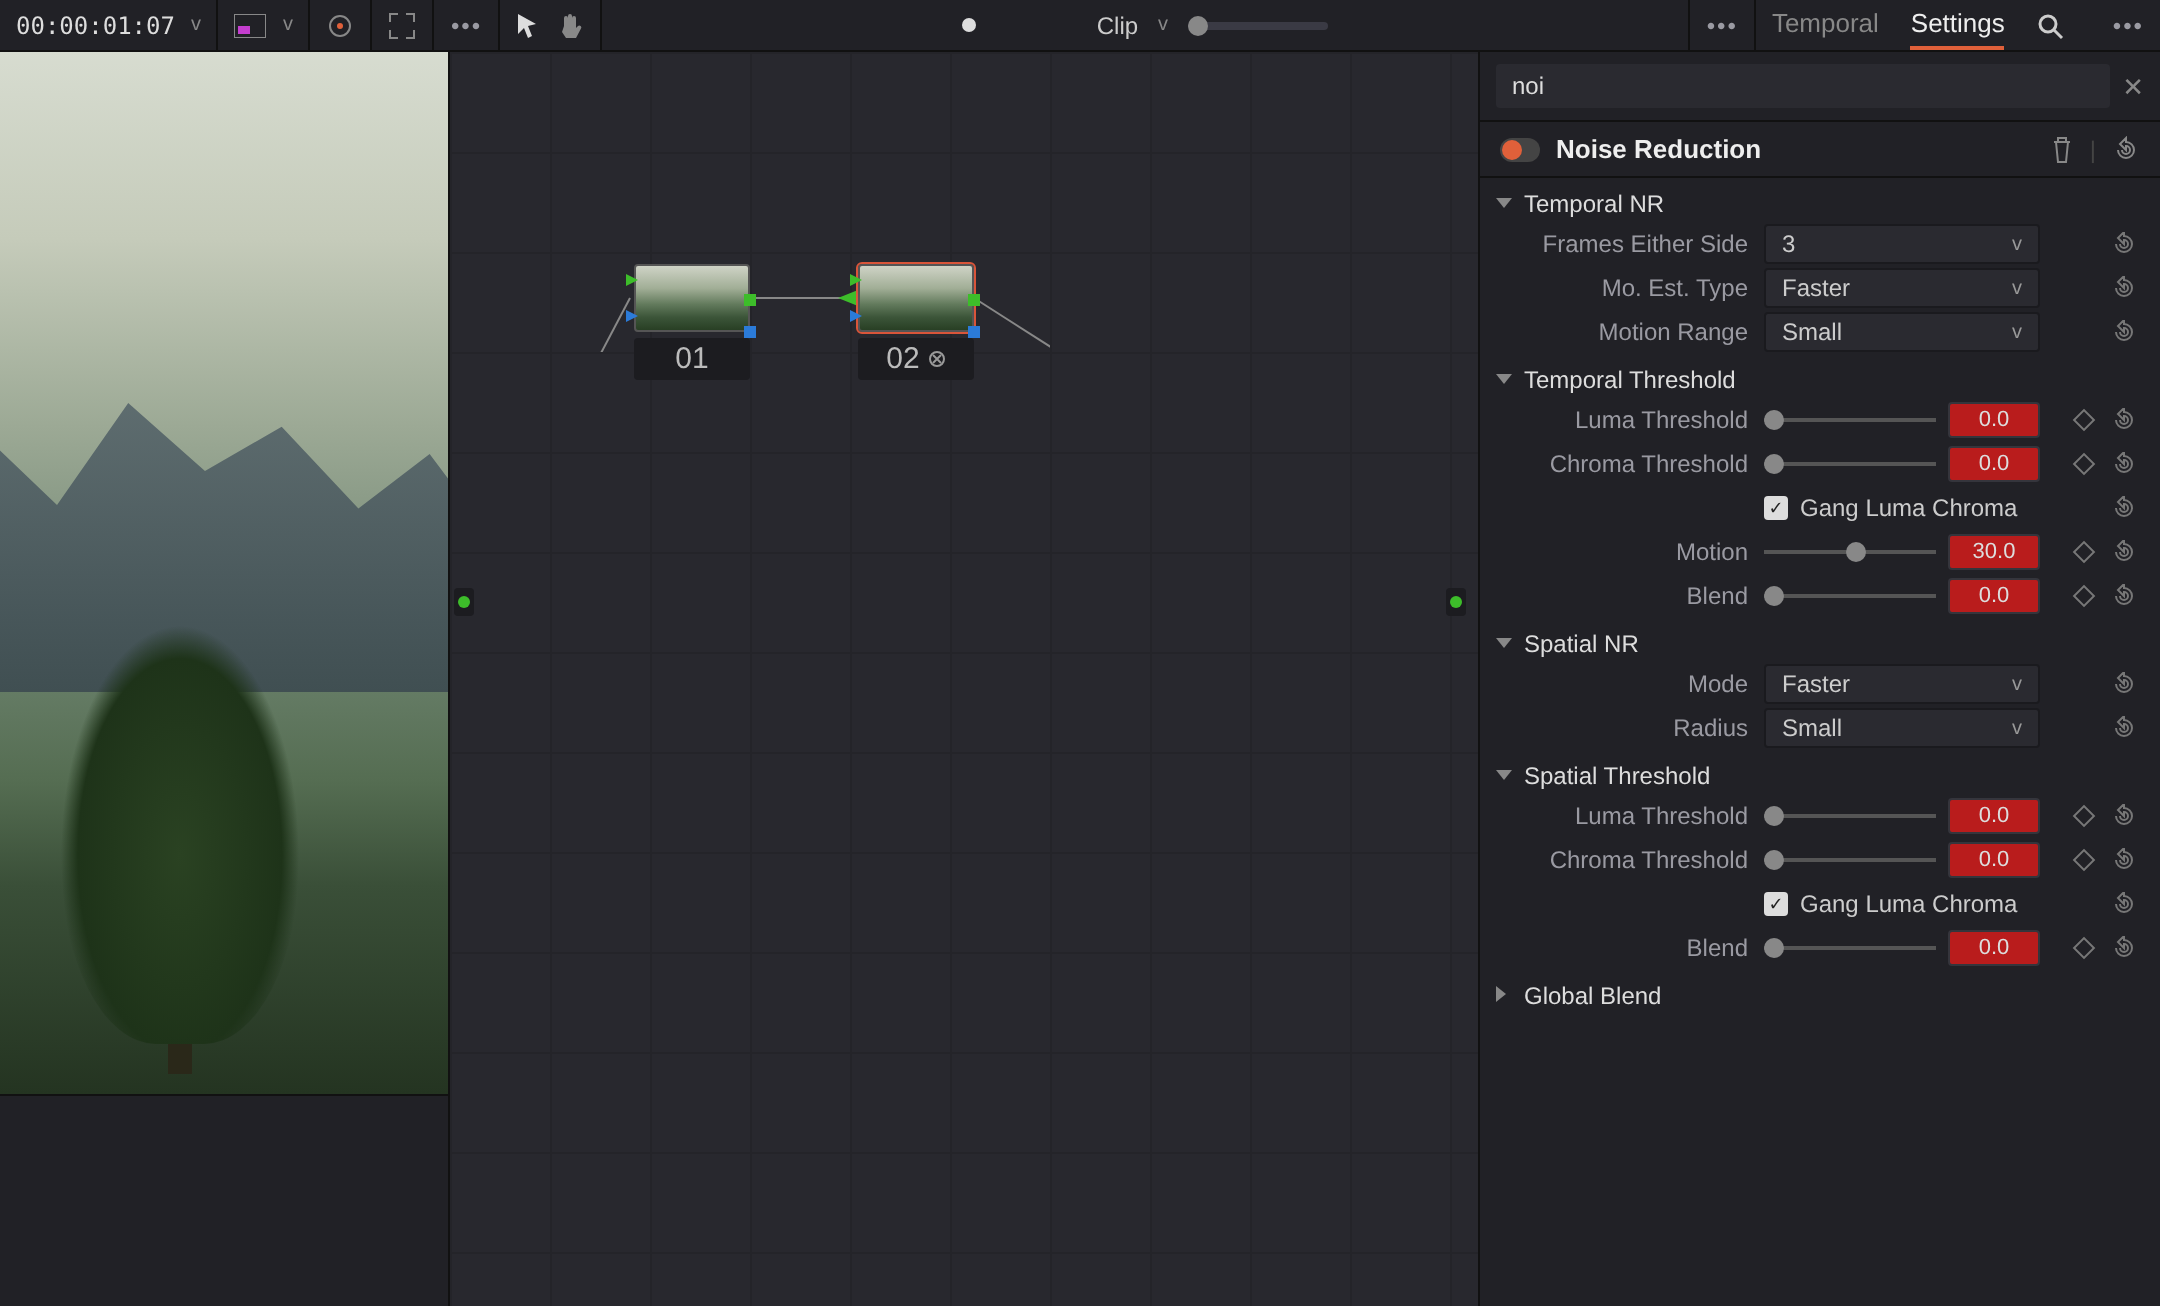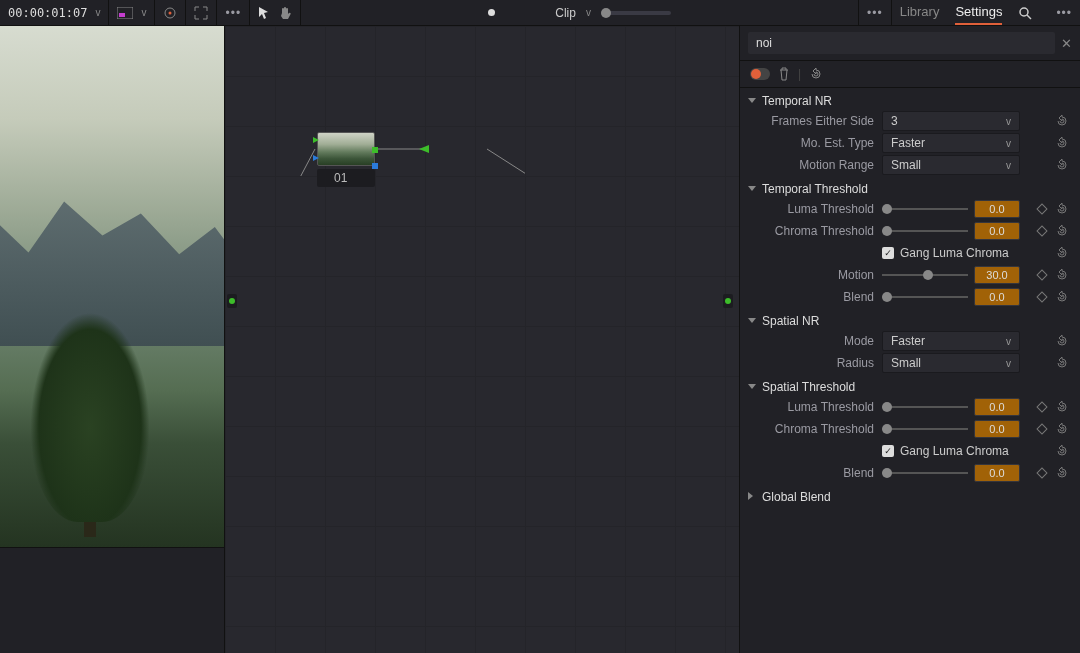--- a/index.html
+++ b/index.html
@@ -156,7 +156,7 @@
 
     <div class="seg">
       <div class="tabs-top">
-        <div class="tab">Library</div>
+        <div class="tab">Temporal</div>
         <div class="tab active">Settings</div>
       </div>
     </div>

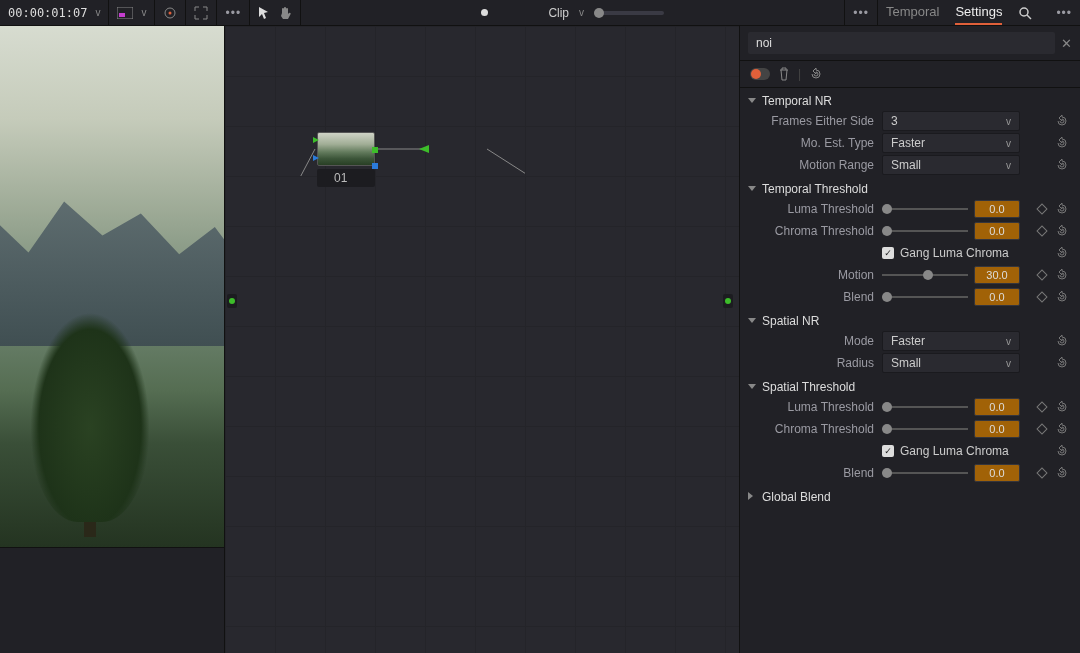--- a/index.html
+++ b/index.html
@@ -221,6 +221,7 @@
         <div class="toggle">
             <div class="knob"></div>
           </div>
+        <div class="eff-title">Noise Reduction</div>
         <span class="ico small-ico">
             <svg width="12" height="14" stroke="#888" fill="none">
               <path d="M2 3h8M4 3V1h4v2M3 3l1 10h4l1-10"></path>

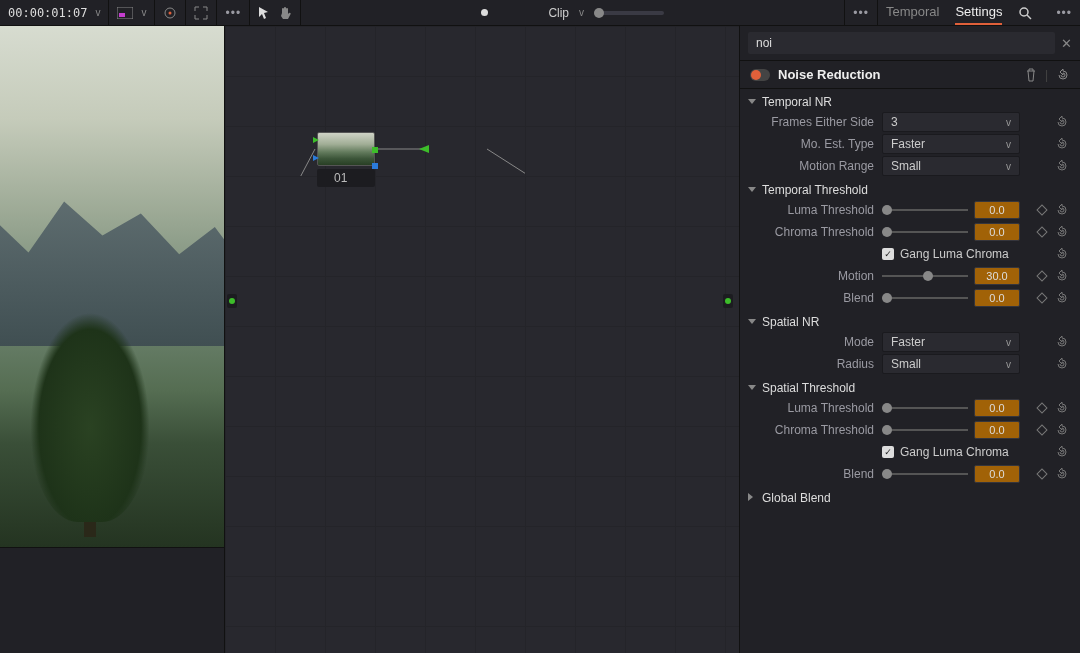--- a/index.html
+++ b/index.html
@@ -40,7 +40,7 @@
   .node .dot { position:absolute; width:6px; height:6px; }
   .node .g { background:#3dbd2a; }
   .node .b { background:#2b7bd9; }
-  .node .label { background:#1c1c20; color:#bbb; text-align:center; font-size:12px; margin-top:3px; padding:2px 17px; border-radius:2px; display:flex; gap:4px; align-items:center;}
+  .node .label { background:#1c1c20; color:#bbb; text-align:center; font-size:15px; margin-top:3px; padding:2px 4px; border-radius:2px; display:flex; justify-content:center; gap:4px; align-items:center;}
   .graph-io { position:absolute; width:10px; height:14px; border-radius:2px; background:#1c1c20; display:flex; align-items:center; justify-content:center; }
   .graph-io .c { width:6px; height:6px; border-radius:50%; }
 

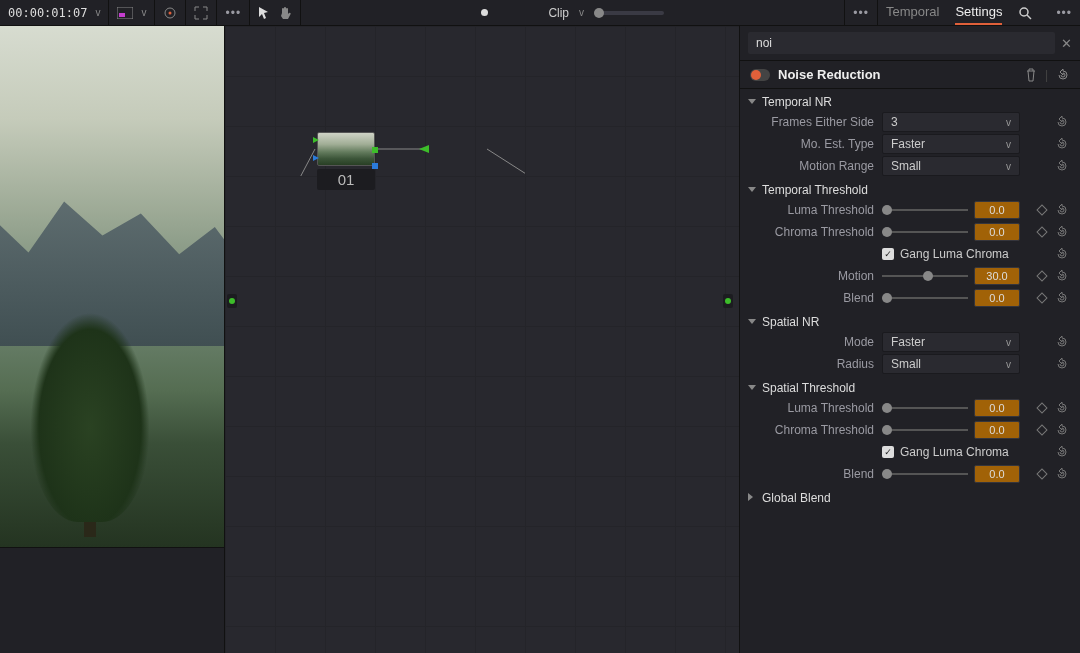--- a/index.html
+++ b/index.html
@@ -209,6 +209,23 @@
           </div>
       </div>
 
+      <div class="node sel" style="left:204px; top:106px;">
+        <div class="thumb">
+          <div class="dot g" style="left:-5px; top:4px; clip-path:polygon(0 0,100% 50%,0 100%);"></div>
+          <div class="dot b" style="left:-5px; bottom:4px; clip-path:polygon(0 0,100% 50%,0 100%);"></div>
+          <div class="dot g" style="right:-4px; top:14px;"></div>
+          <div class="dot b" style="right:-4px; bottom:-4px;"></div>
+        </div>
+        <div class="label">
+            <span>02</span>
+          <span class="ico">
+              <svg width="9" height="9">
+                <circle cx="4.5" cy="4.5" r="3.5" fill="none" stroke="#999"></circle>
+                <path d="M2.5 2.5l4 4M6.5 2.5l-4 4" stroke="#999"></path>
+              </svg>
+            </span>
+        </div>
+      </div>
     </div>
 
     <div class="panel">

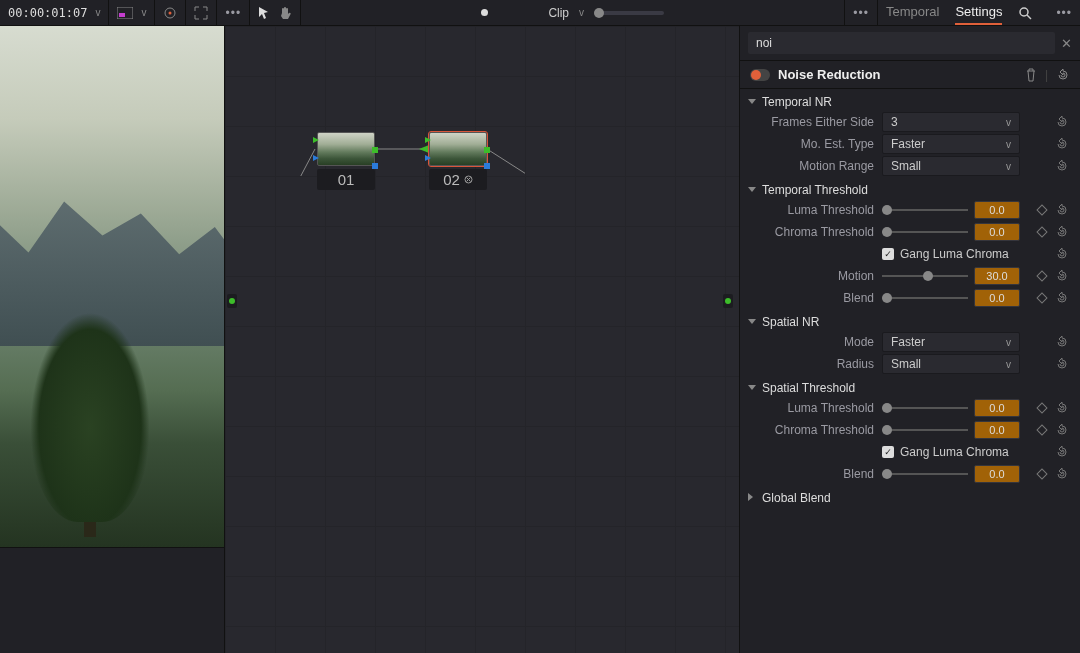--- a/index.html
+++ b/index.html
@@ -65,7 +65,7 @@
   .slider { flex:1; height:20px; display:flex; align-items:center; position:relative; }
   .slider .track { height:2px; background:#555; width:100%; }
   .slider .thumb { position:absolute; width:10px; height:10px; border-radius:50%; background:#888; top:5px; }
-  .valbox { width:46px; height:18px; background:#a16207; border:1px solid #35353c; color:#ddd; font-size:11px; text-align:center; line-height:16px; border-radius:2px; }
+  .valbox { width:46px; height:18px; background:#b91c1c; border:1px solid #35353c; color:#ddd; font-size:11px; text-align:center; line-height:16px; border-radius:2px; }
   .kf { width:8px; height:8px; border:1px solid #777; transform:rotate(45deg); margin:0 4px; }
   .reset { color:#777; }
   .rcol { width:50px; display:flex; justify-content:flex-end; gap:6px; align-items:center; padding-right:2px;}

